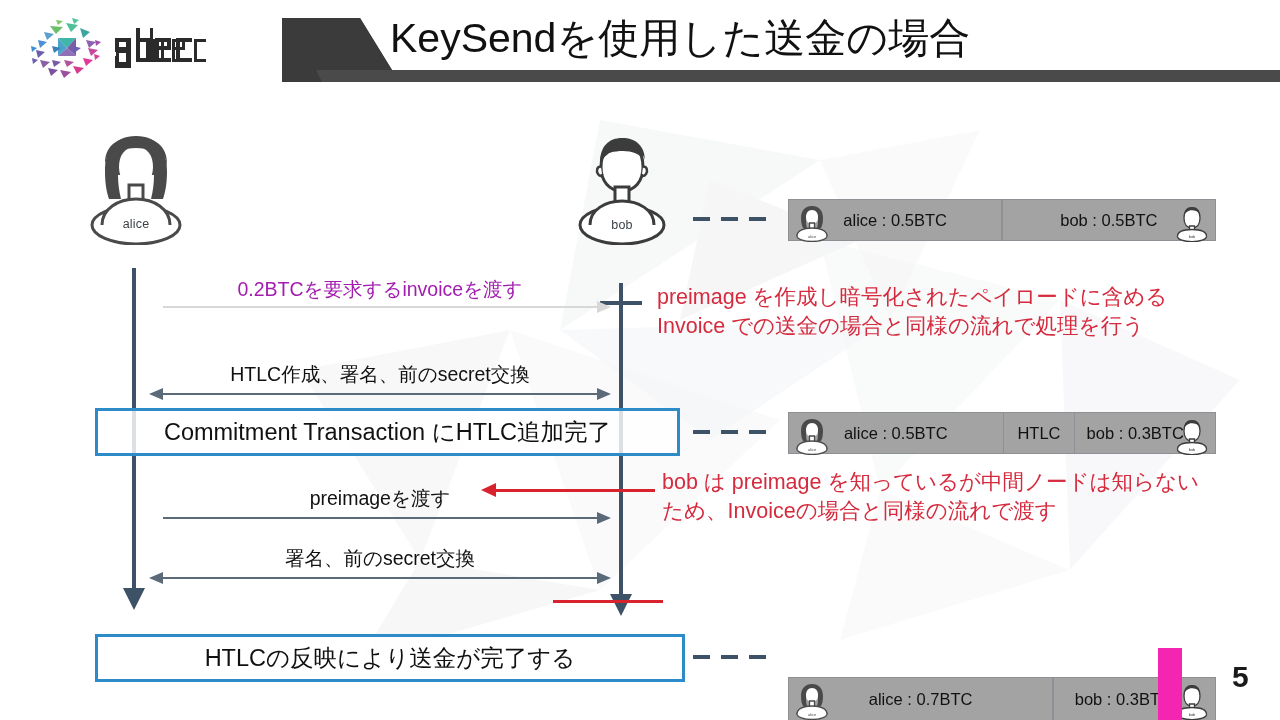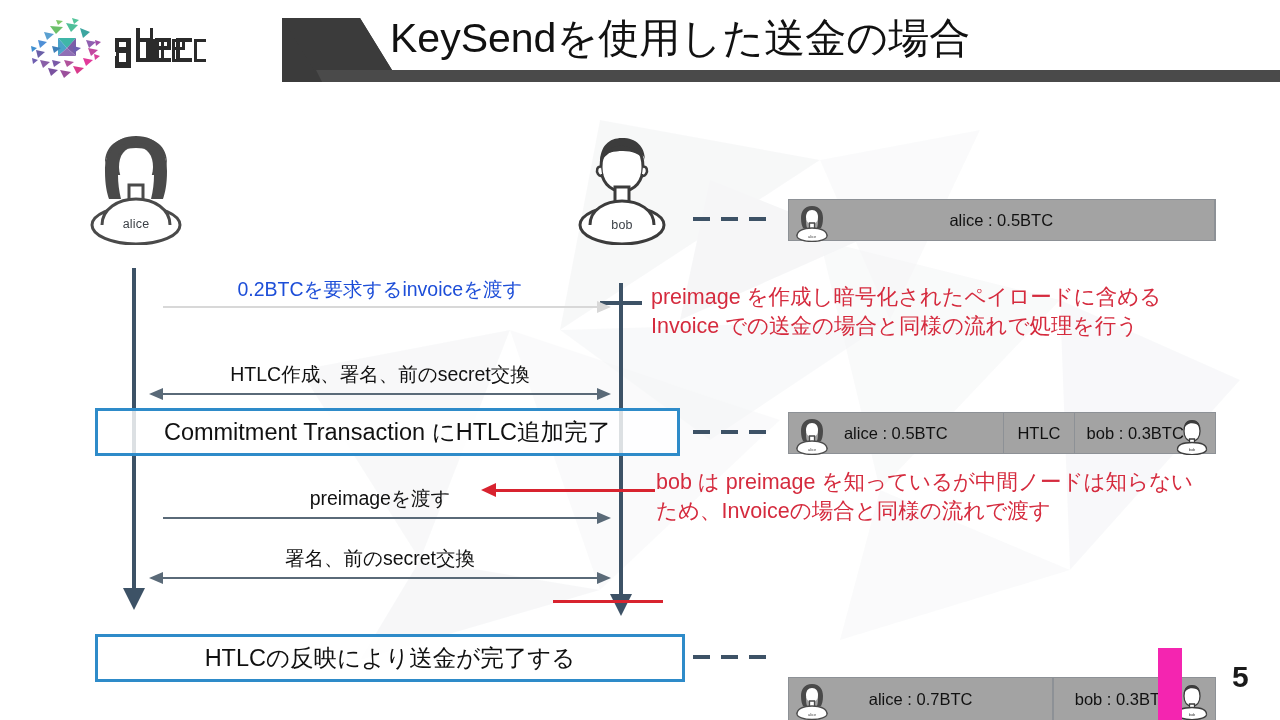--- a/index.html
+++ b/index.html
@@ -336,6 +336,19 @@
       <span>alice : 0.5BTC</span>
     </div>
     <div class="bal-div"></div>
+    <div class="bal-cell" style="flex:1 1 50%;">
+      <span>bob : 0.5BTC</span>
+      <div class="mini-av right">
+        <svg width="34" height="38" viewBox="0 0 34 38">
+          <path d="M17 4 C12 4 9 8 9 14 C9 20 12 24 17 24 C22 24 25 20 25 14 C25 8 22 4 17 4 Z" fill="#ffffff" stroke="#3c3c3c" stroke-width="1.3"></path>
+          <path d="M9 12 C9 6 12 3 17 3 C22 3 25 6 25 11 C25 9 23 8 21 7 C18 6 14 6 12 8 C10 9 9.5 10 9 12 Z" fill="#3c3c3c"></path>
+          <path d="M14.5 22 L14.5 26 C14.5 27.5 19.5 27.5 19.5 26 L19.5 22 Z" fill="#ffffff" stroke="#3c3c3c" stroke-width="1.3"></path>
+          <ellipse cx="17" cy="32.5" rx="14.5" ry="5.2" fill="#ffffff" stroke="#3c3c3c" stroke-width="1.3"></ellipse>
+          <path d="M2.5 32.5 C2.5 28 8 25.5 17 25.5 C26 25.5 31.5 28 31.5 32.5" fill="#ffffff" stroke="#3c3c3c" stroke-width="1.3"></path>
+          <text x="17" y="34" font-size="4" text-anchor="middle" fill="#3c3c3c" font-family="Liberation Sans, sans-serif">bob</text>
+        </svg>
+      </div>
+    </div>
   </div>
 
   <div class="balance" style="left:788px;top:412px;width:428px;height:42px;">

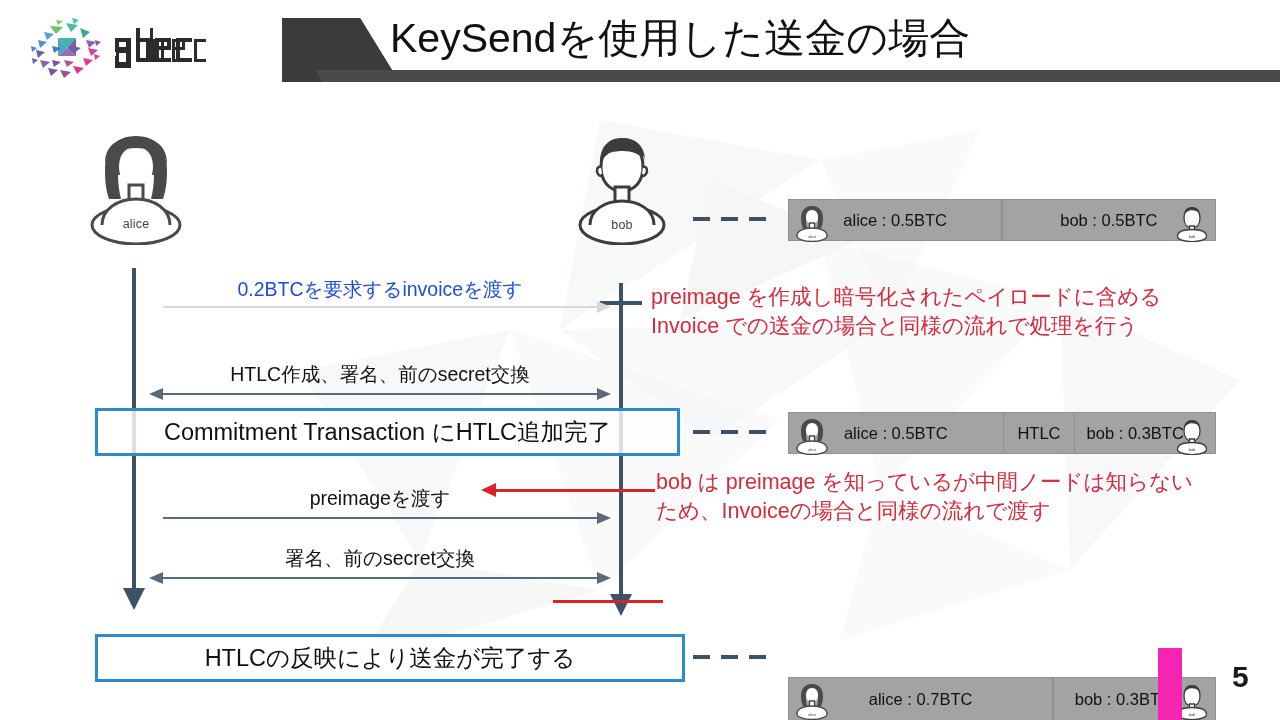--- a/index.html
+++ b/index.html
@@ -58,7 +58,7 @@
     font-size: 19.5px; white-space: nowrap;
     color: #111111;
   }
-  .msg-label.faded { color: #1d4ed8; }
+  .msg-label.faded { color: #a21caf; }
   .head-r, .head-l {
     position: absolute; top: -5px;
     width: 0; height: 0;

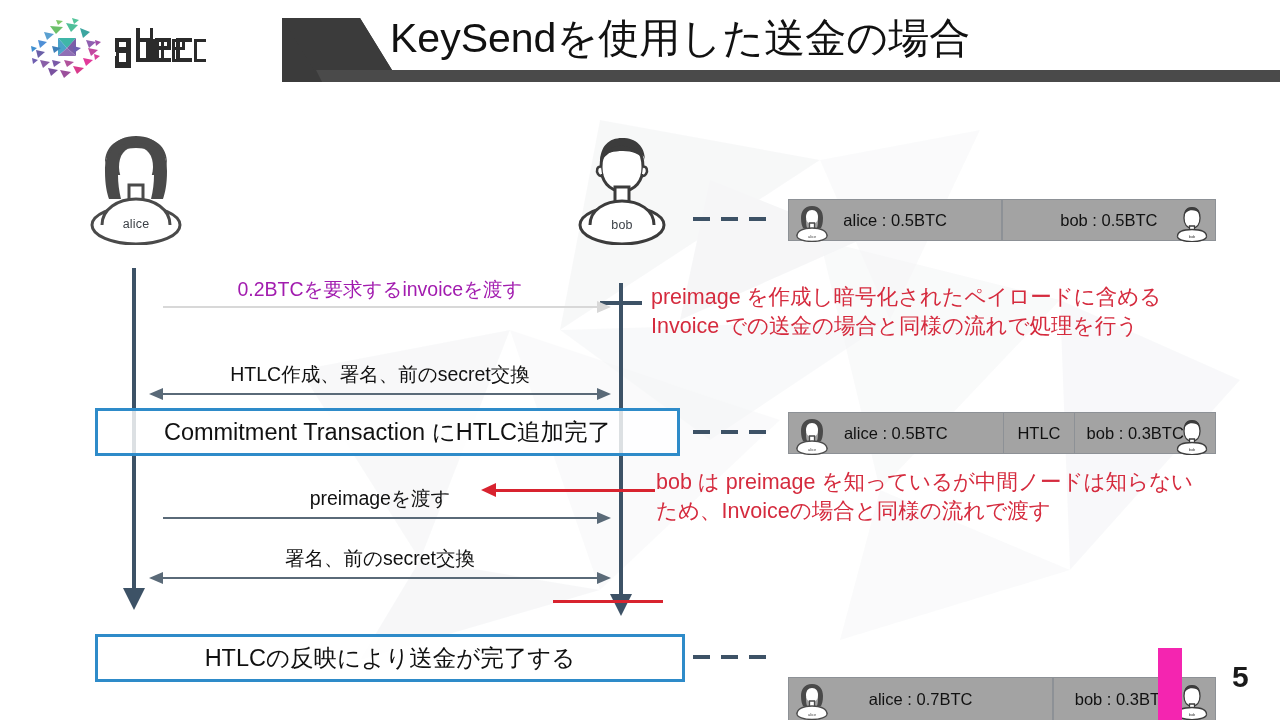--- a/index.html
+++ b/index.html
@@ -106,6 +106,7 @@
     position: absolute;
     color: #d52b3e; font-size: 21.5px; line-height: 1.35;
     white-space: nowrap;
+    margin-left: 6px;
   }
   .red-arrow { position: absolute; height: 3px; background: #d8232f; }
   .red-head {

